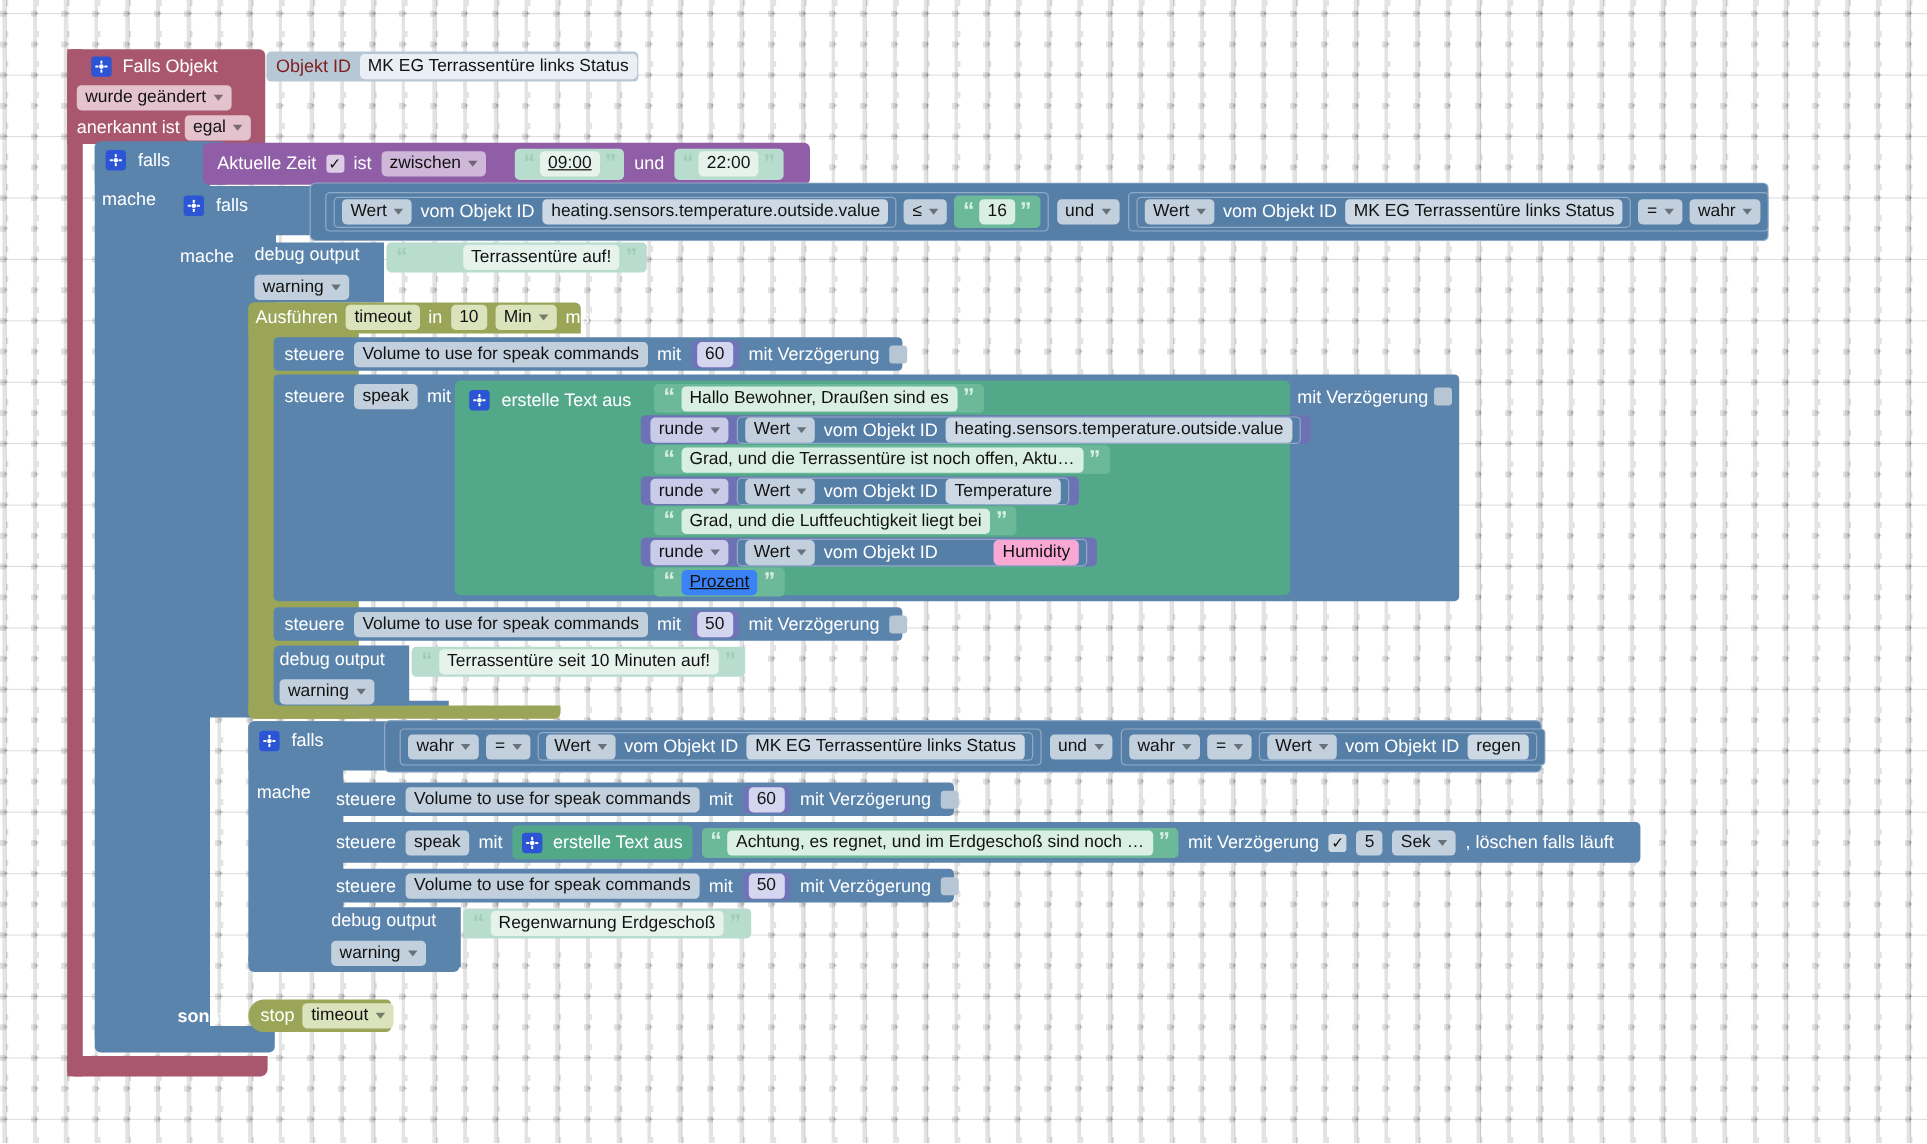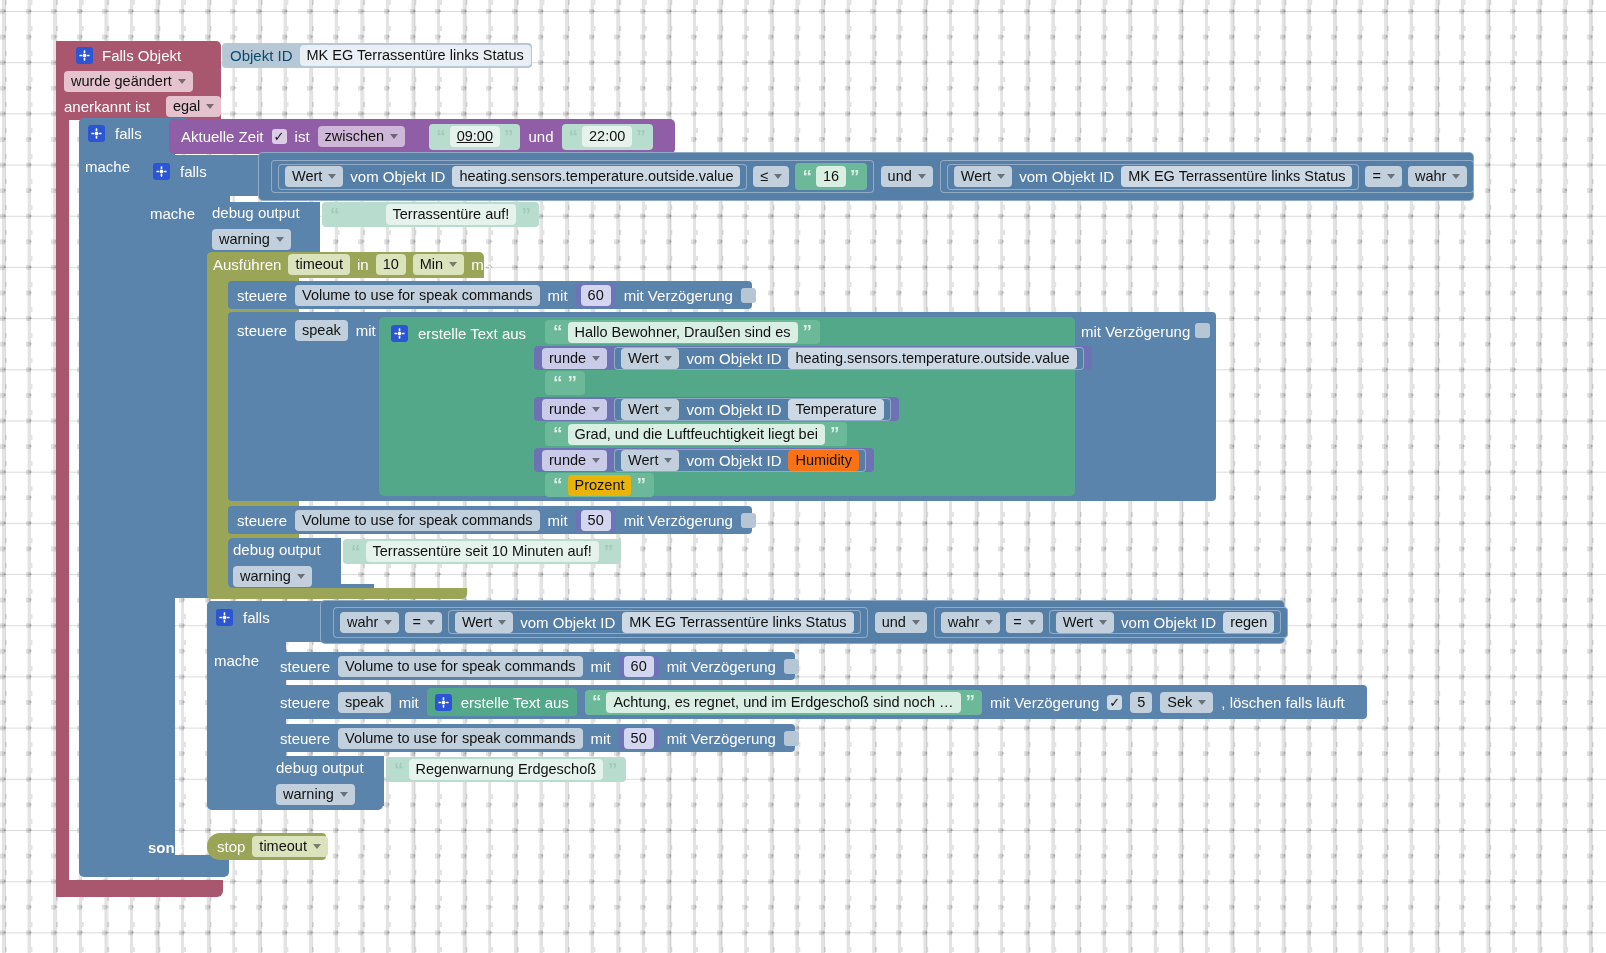--- a/index.html
+++ b/index.html
@@ -157,7 +157,7 @@
 
   <div class="blk" style="left:222px; top:43px; width:310px; height:25px; background:#b6c7d5; border-radius:4px;">
     <div class="row" style="gap:7px; padding:0 8px;">
-      <span class="lbl" style="color:#0c4a6e;text-align:center;">Objekt ID</span>
+      <span class="lbl" style="color:#7f1d1d;text-align:center;">Objekt ID</span>
       <span class="fld" style="background:#e9eff4;">MK EG Terrassentüre links Status</span>
     </div>
   </div>

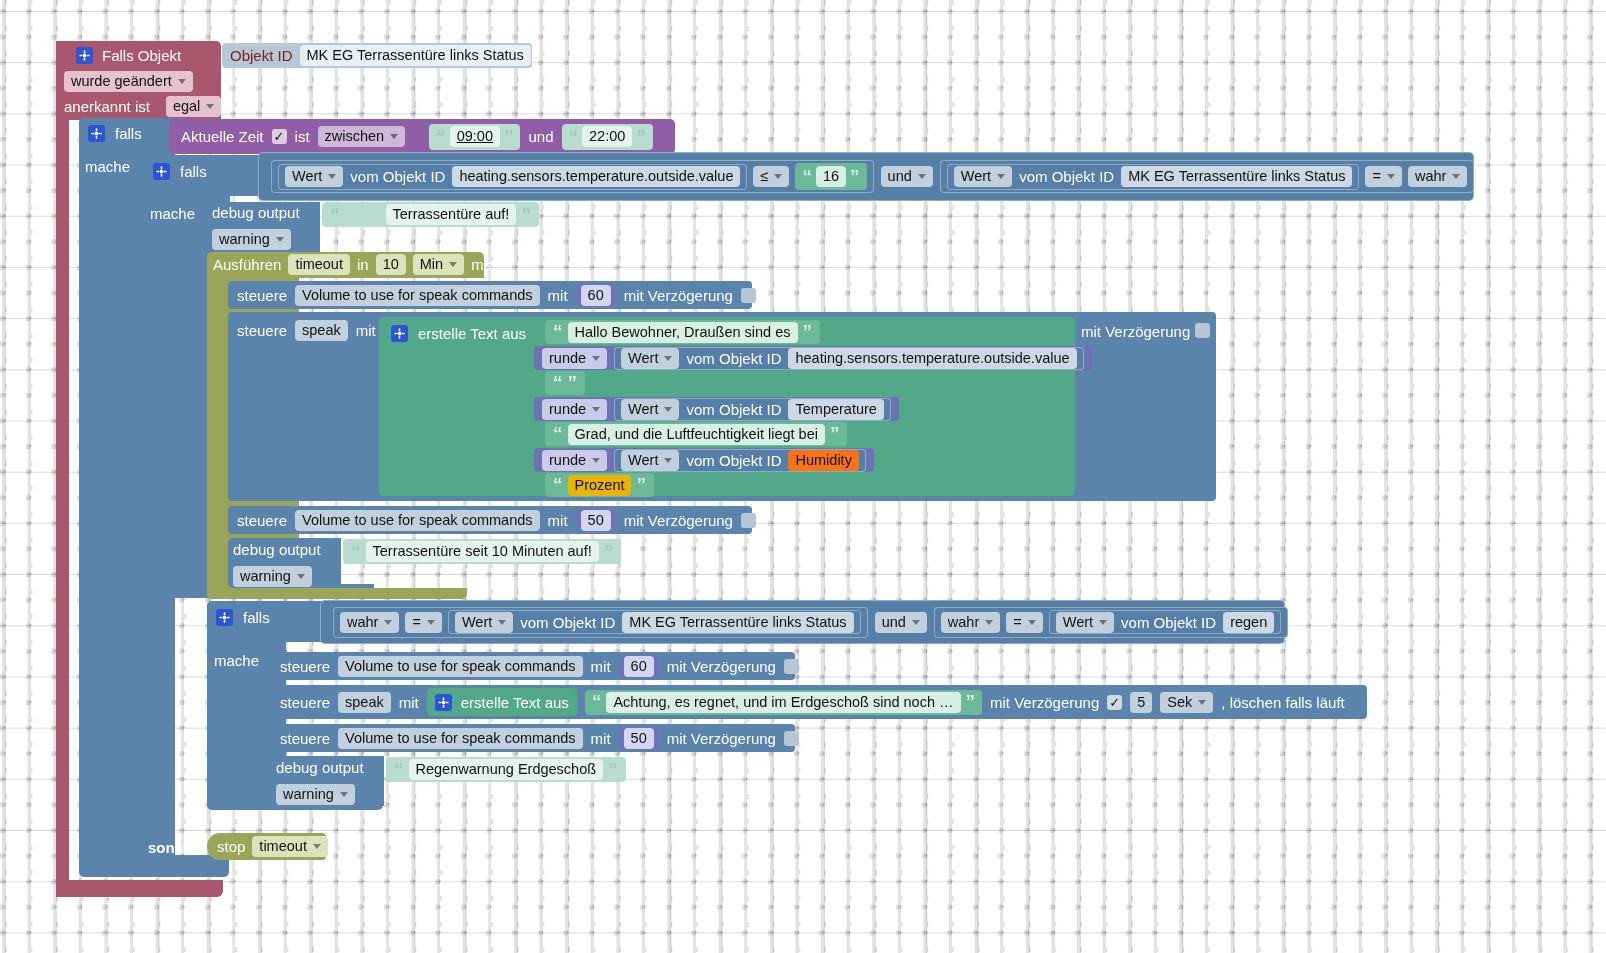--- a/index.html
+++ b/index.html
@@ -170,7 +170,7 @@
   </div>
 
   <div class="blk" style="left:64px; top:96px; height:21px;">
-    <div style="display:flex; align-items:center; gap:16px;">
+    <div style="display:flex; align-items:center; gap:4px;">
       <span class="lbl">anerkannt ist</span>
       <span class="fld on-hat">
         <span>egal</span>

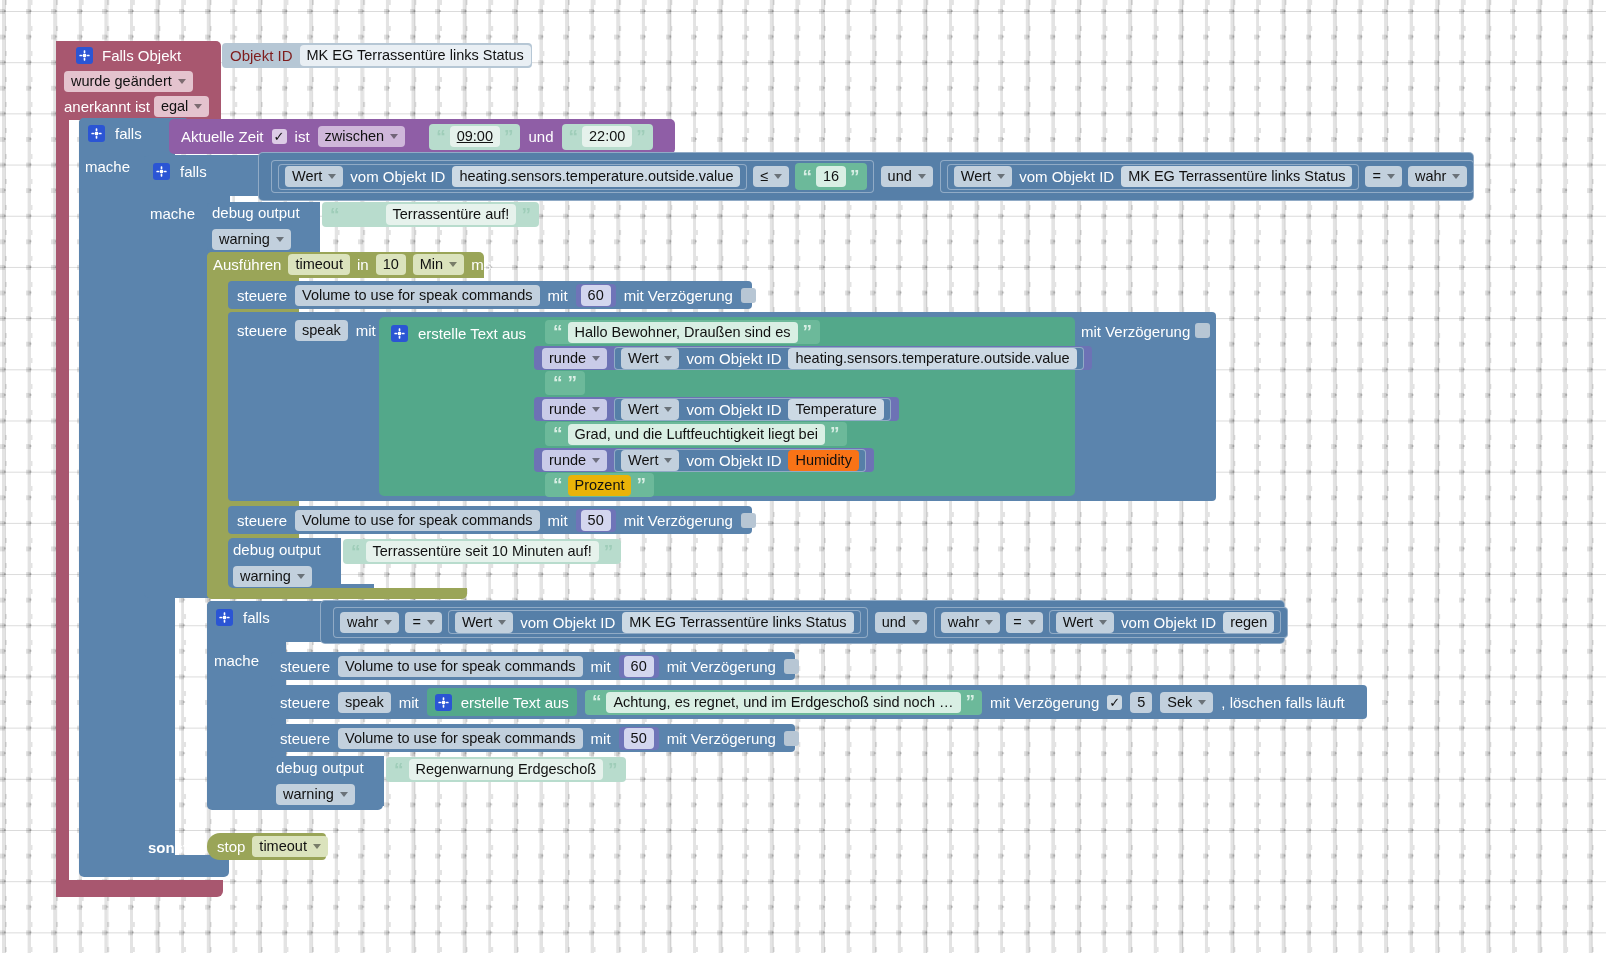--- a/index.html
+++ b/index.html
@@ -402,6 +402,7 @@
 
   <div class="blk c-green-md" style="left:545px; top:371px; height:24px; border-radius:4px; display:flex; align-items:center; gap:5px; padding:0 8px;">
     <span class="q">“</span>
+    <span class="fld" style="background:#d9efe4;">Grad, und die Terrassentüre ist noch offen, Aktu…</span>
     <span class="q">”</span>
   </div>
 

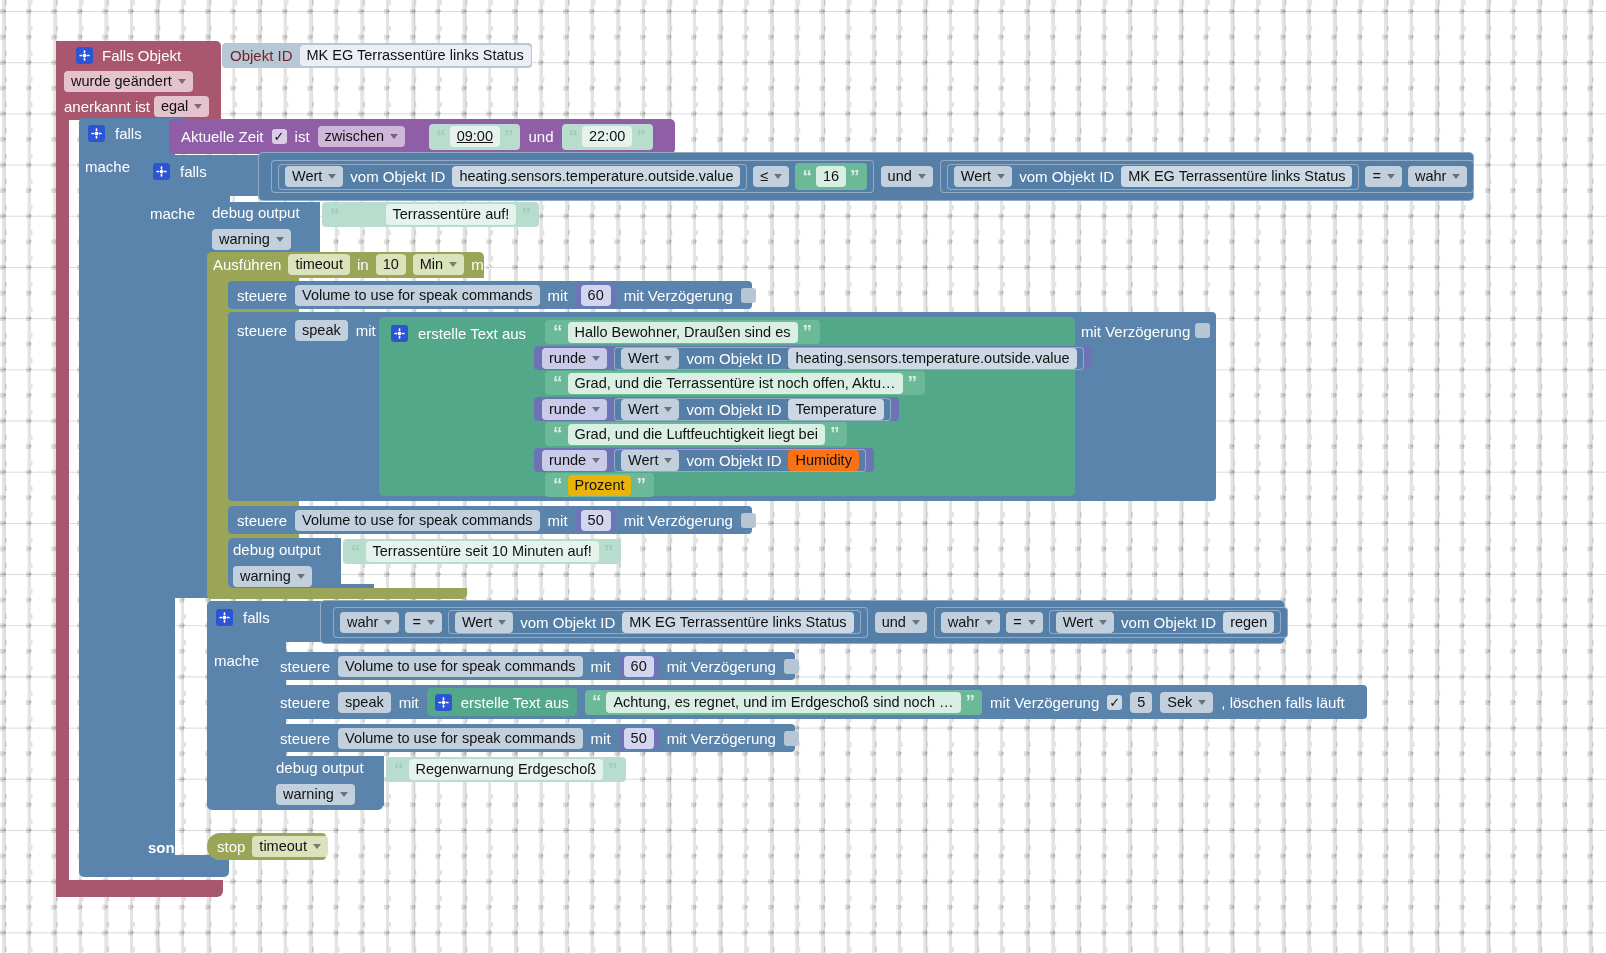--- a/index.html
+++ b/index.html
@@ -438,7 +438,7 @@
           <i class="caret"></i>
       </span>
       <span class="lbl">vom Objekt ID</span>
-      <span class="fld" style="background:#f97316;">Humidity</span>
+      <span class="fld" style="background:#f9a8d4;margin-left:40px;">Humidity</span>
     </span>
   </div>
 

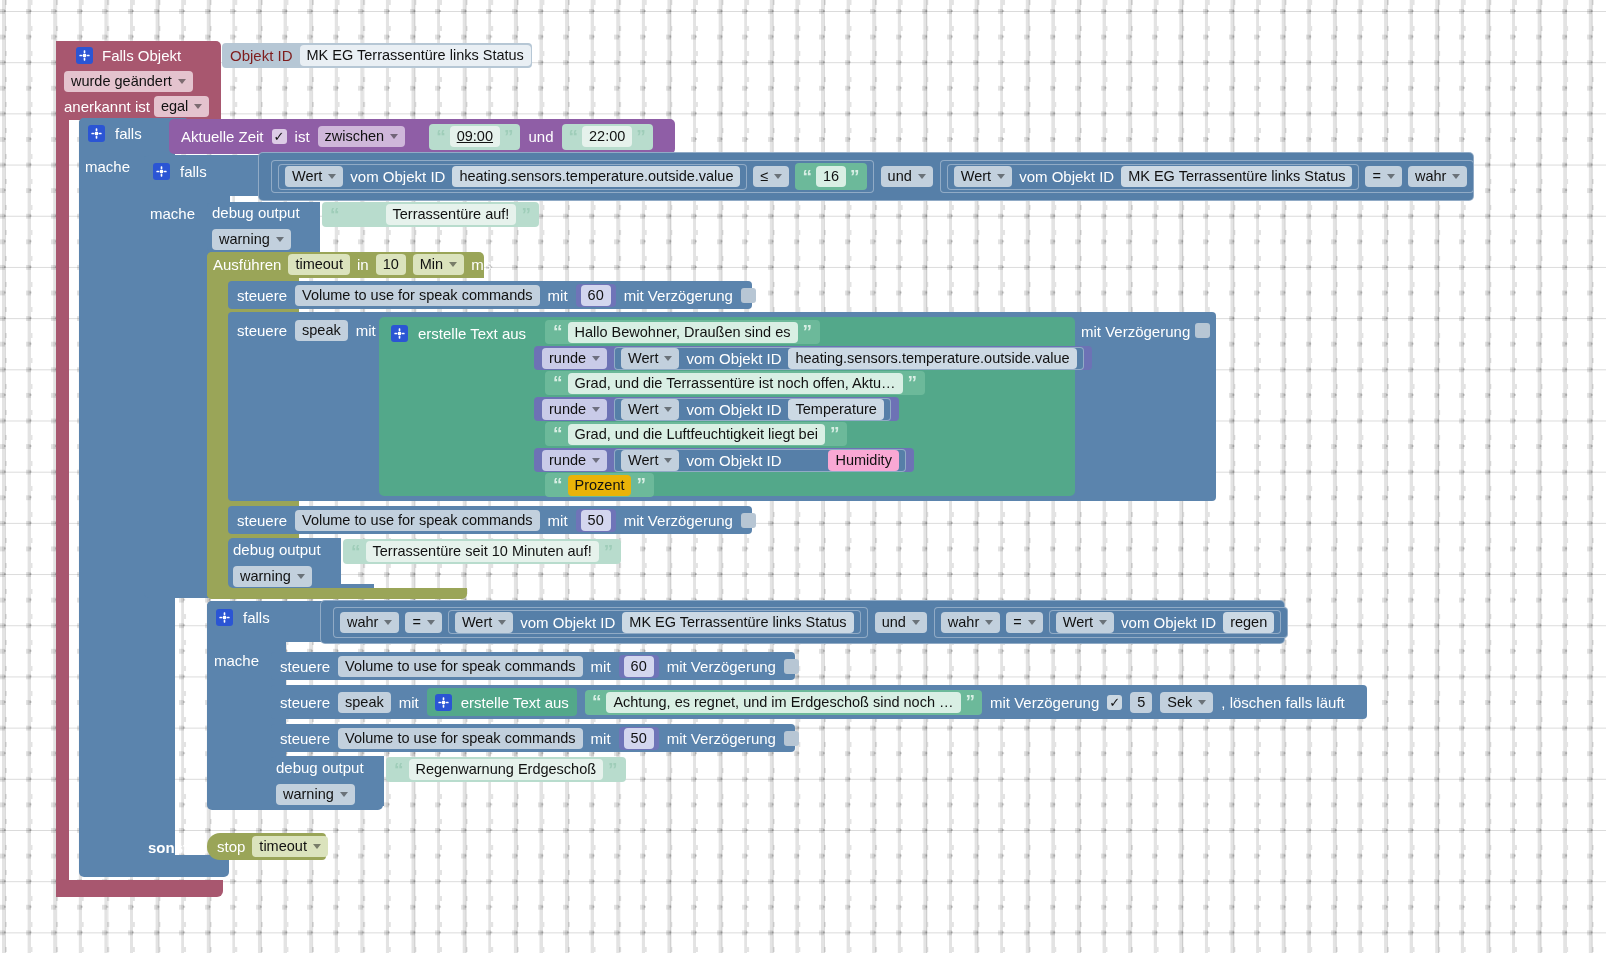--- a/index.html
+++ b/index.html
@@ -444,7 +444,7 @@
 
   <div class="blk c-green-md" style="left:545px; top:473px; height:24px; border-radius:4px; display:flex; align-items:center; gap:5px; padding:0 8px;">
     <span class="q">“</span>
-    <span class="fld" style="background:#eab308;">Prozent</span>
+    <span class="fld" style="background:#3b82f6;text-decoration:underline;">Prozent</span>
     <span class="q">”</span>
   </div>
 

